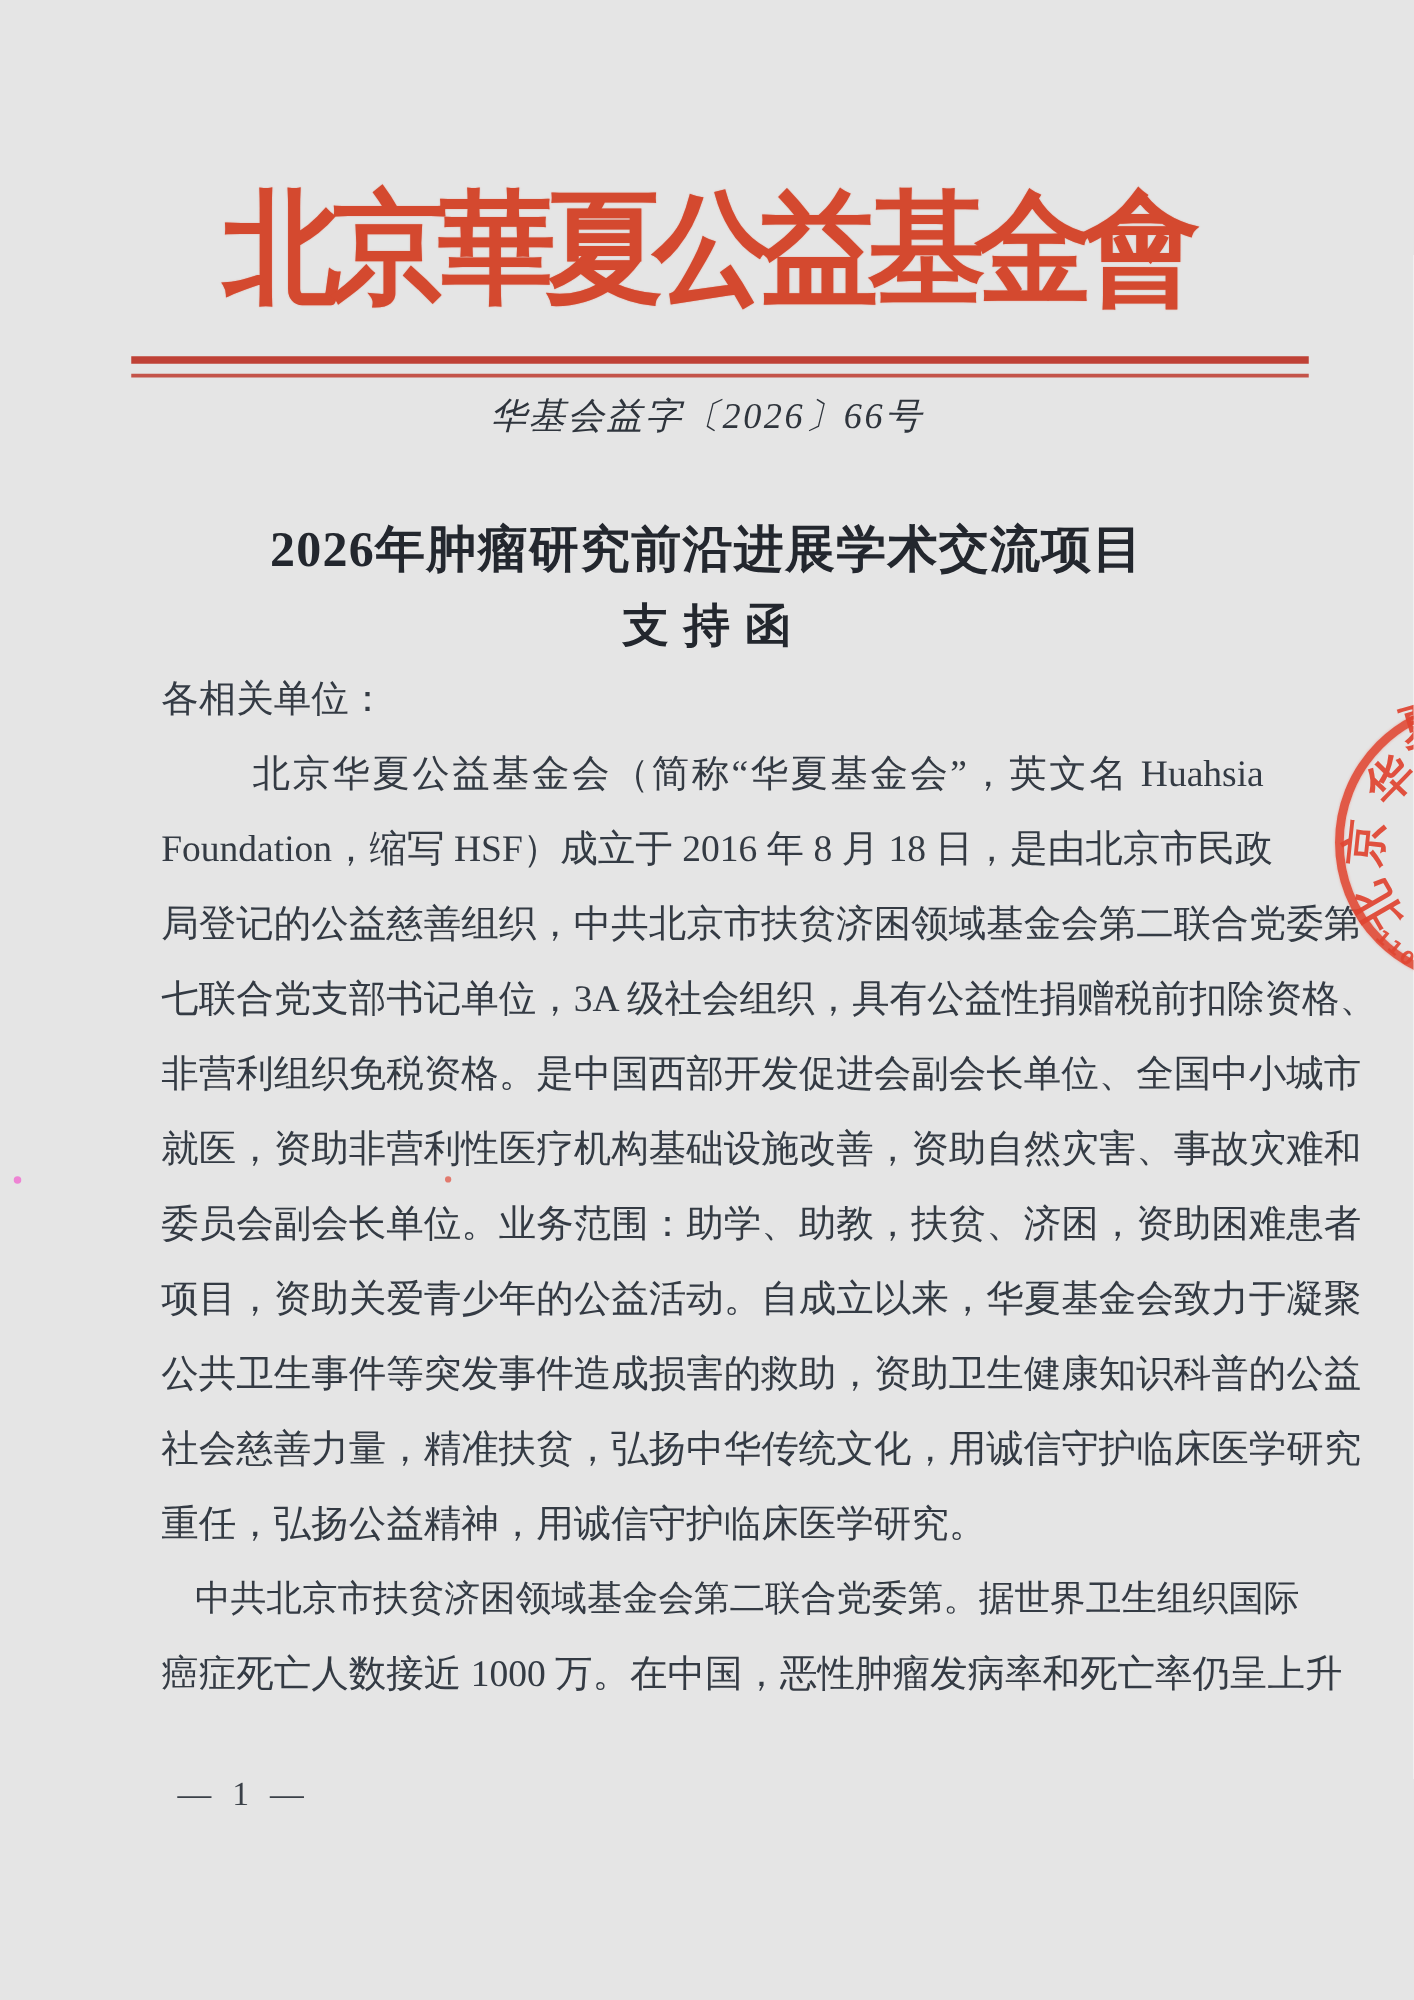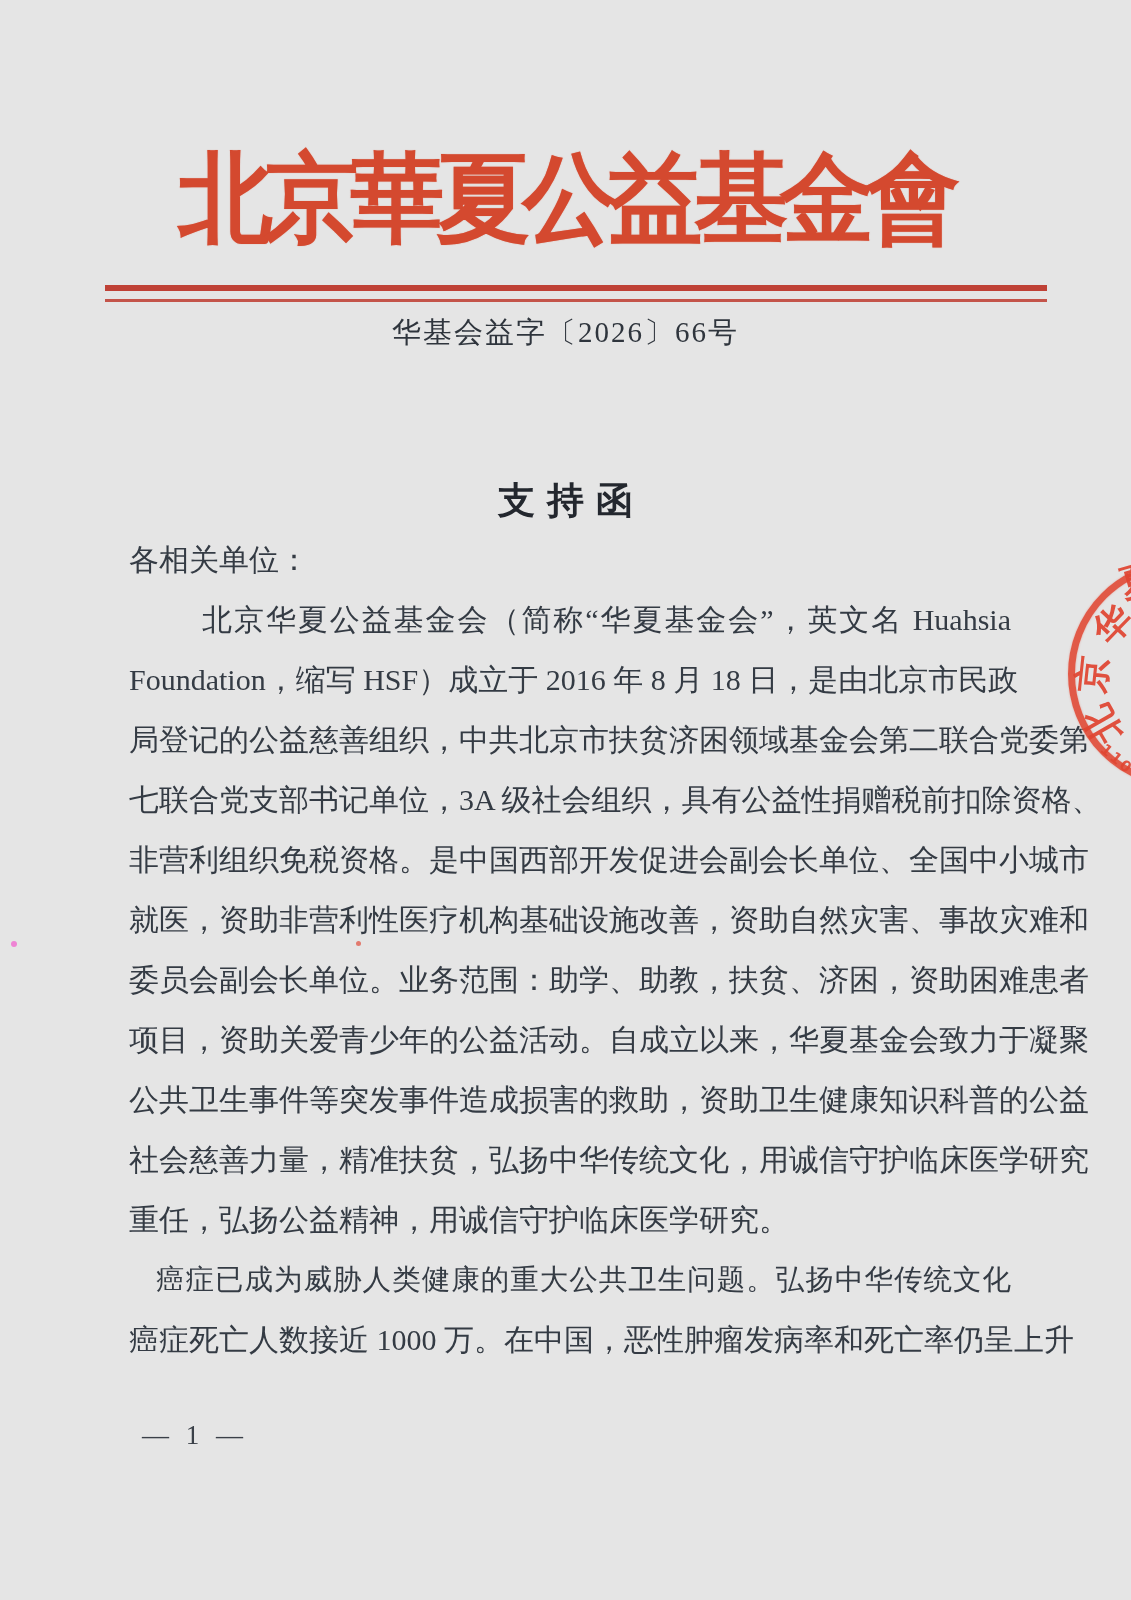--- a/index.html
+++ b/index.html
@@ -26,7 +26,7 @@
   .rule-thin{top:299px;height:3px;background:#c4544a;}
   .doc-number{
     position:absolute;top:313px;left:0;width:100%;
-    text-align:center;font-size:29px;color:#2f353d;letter-spacing:2px;
+    text-align:center;font-size:29px;color:#2f353d;letter-spacing:2px;font-style:italic;
   }
   
   .title-1{

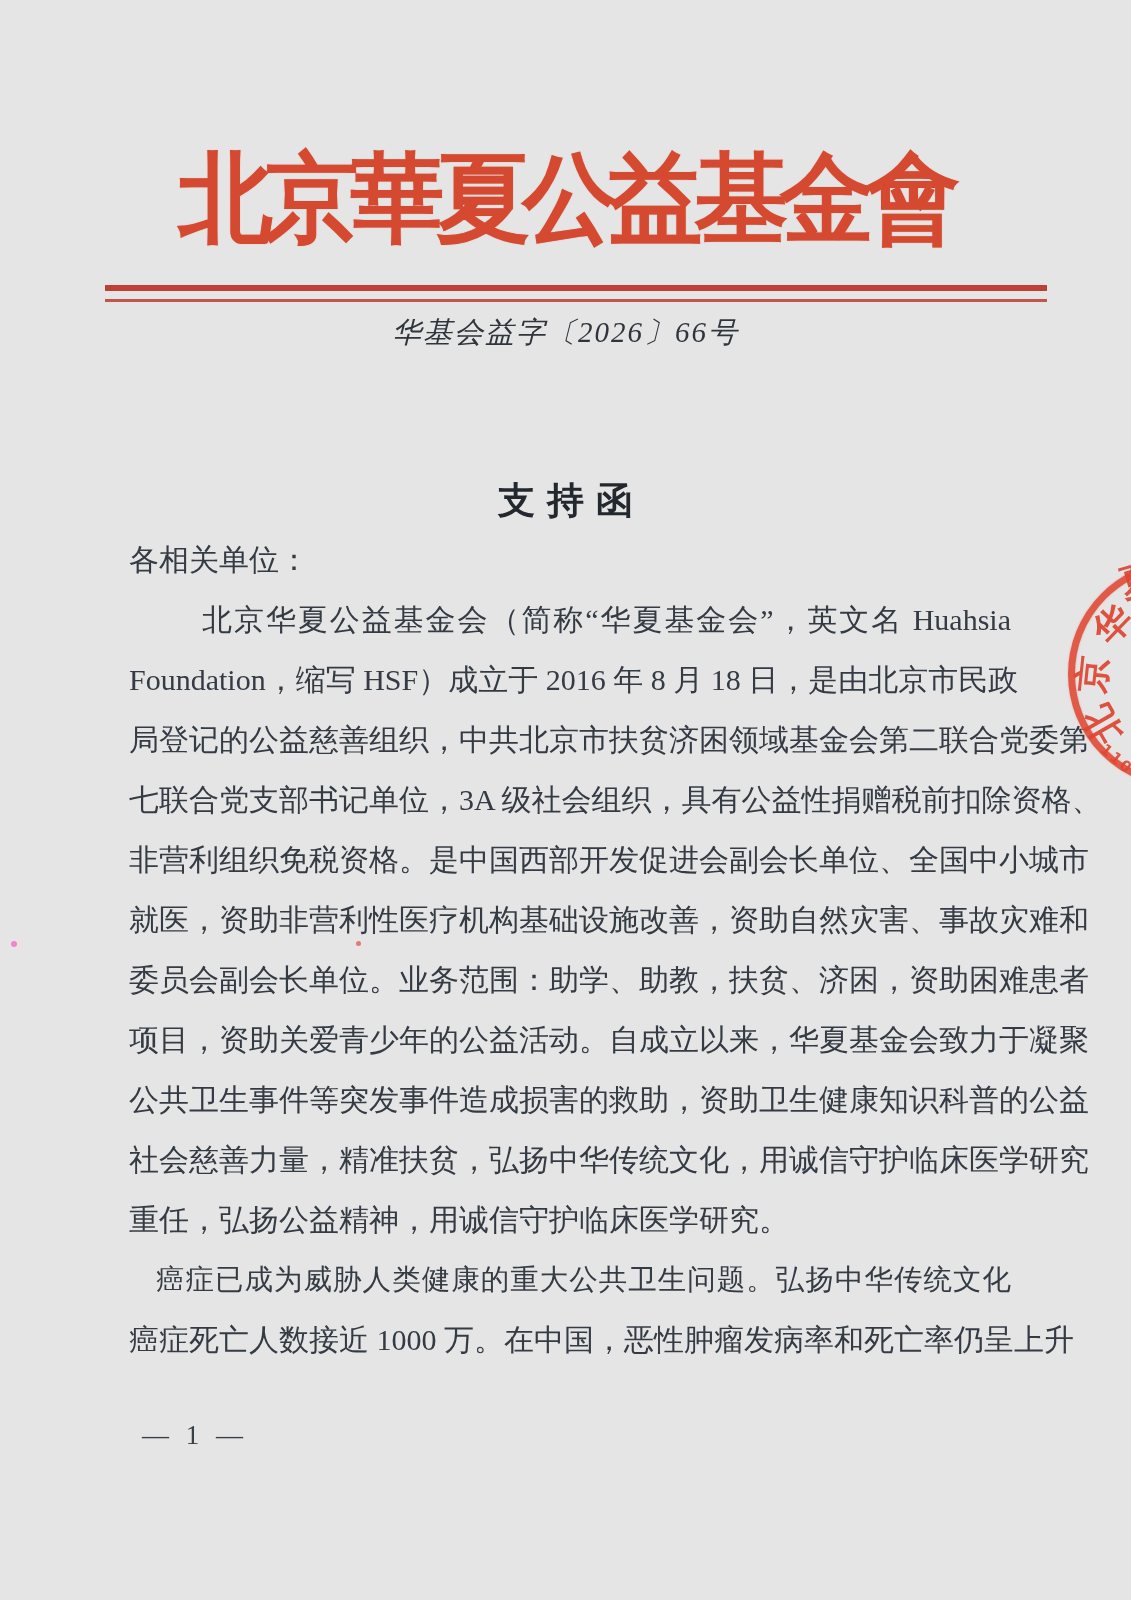--- a/index.html
+++ b/index.html
@@ -102,6 +102,7 @@
 
   <div class="doc-number">华基会益字〔2026〕66号</div>
 
+  <div class="title-1">2026年肿瘤研究前沿进展学术交流项目</div>
   <div class="title-2">支持函</div>
 
   <div class="body-text">

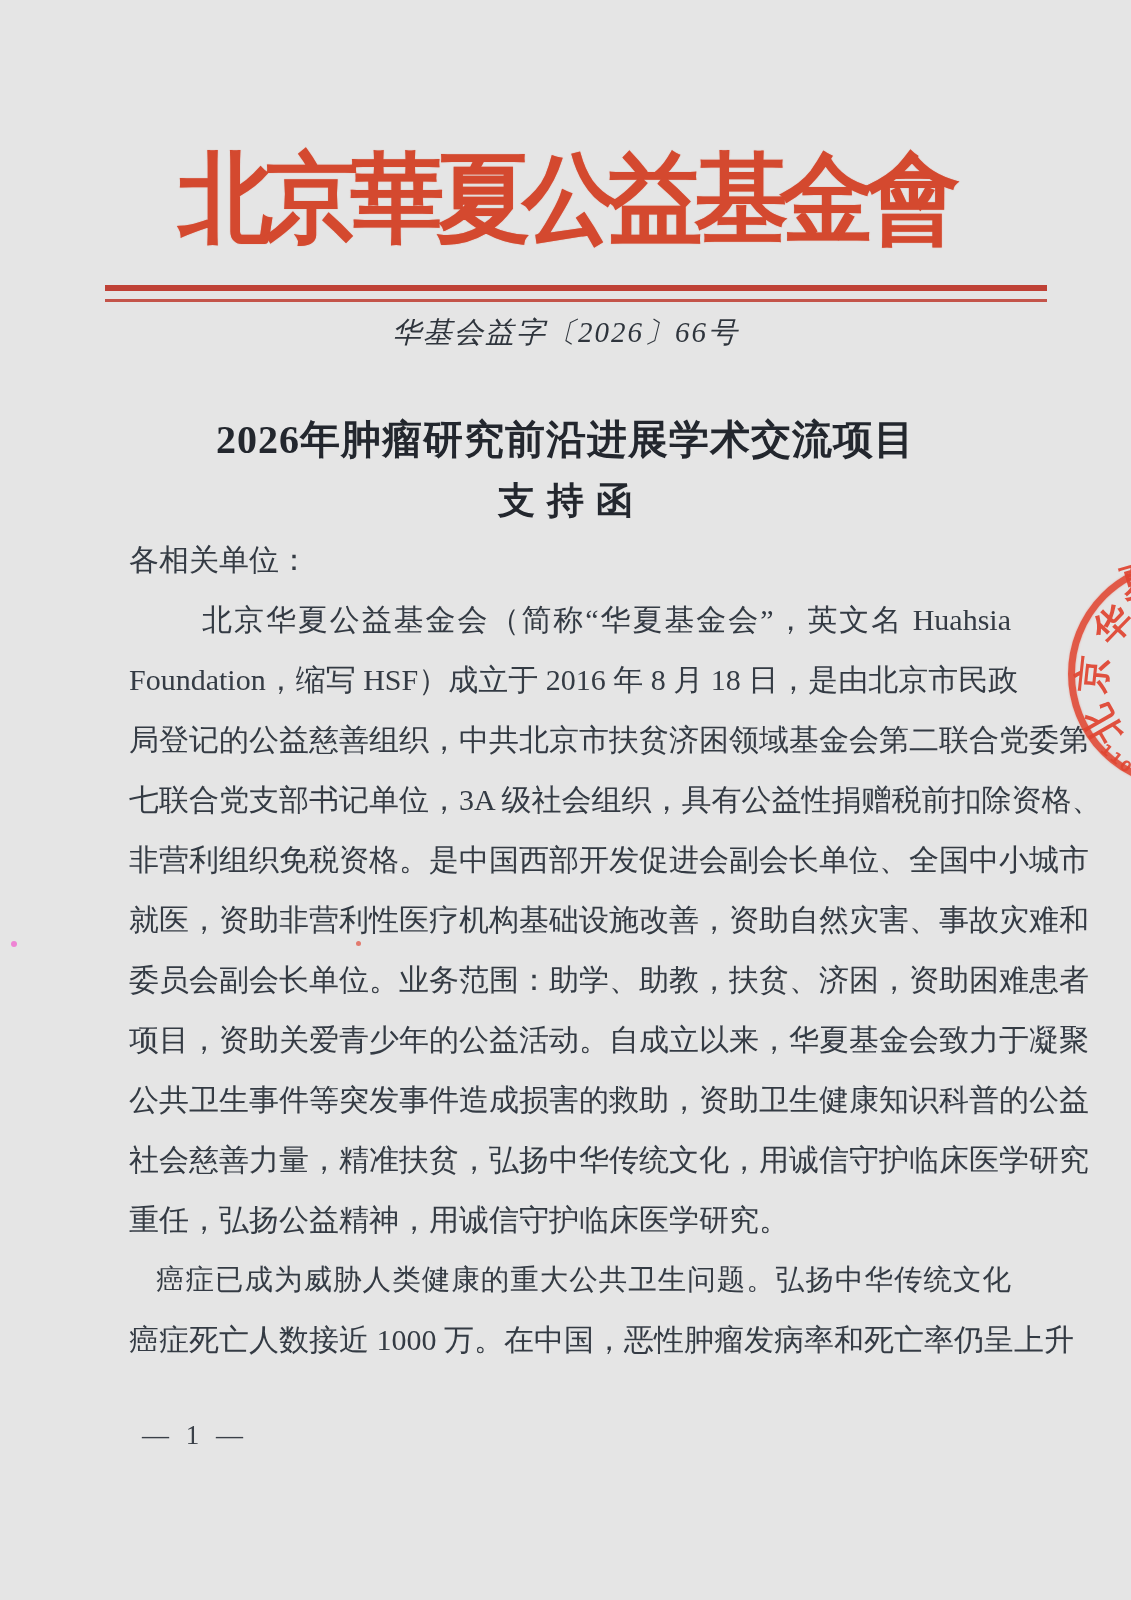--- a/index.html
+++ b/index.html
@@ -118,7 +118,7 @@
     <div class="ln">公共卫生事件等突发事件造成损害的救助，资助卫生健康知识科普的公益</div>
     <div class="ln">社会慈善力量，精准扶贫，弘扬中华传统文化，用诚信守护临床医学研究</div>
     <div class="ln no-just">重任，弘扬公益精神，用诚信守护临床医学研究。</div>
-    <div class="ln indent1">癌症已成为威胁人类健康的重大公共卫生问题。弘扬中华传统文化</div>
+    <div class="ln indent1">中共北京市扶贫济困领域基金会第二联合党委第。据世界卫生组织国际</div>
     <div class="ln">癌症死亡人数接近 1000 万。在中国，恶性肿瘤发病率和死亡率仍呈上升</div>
   </div>
 

